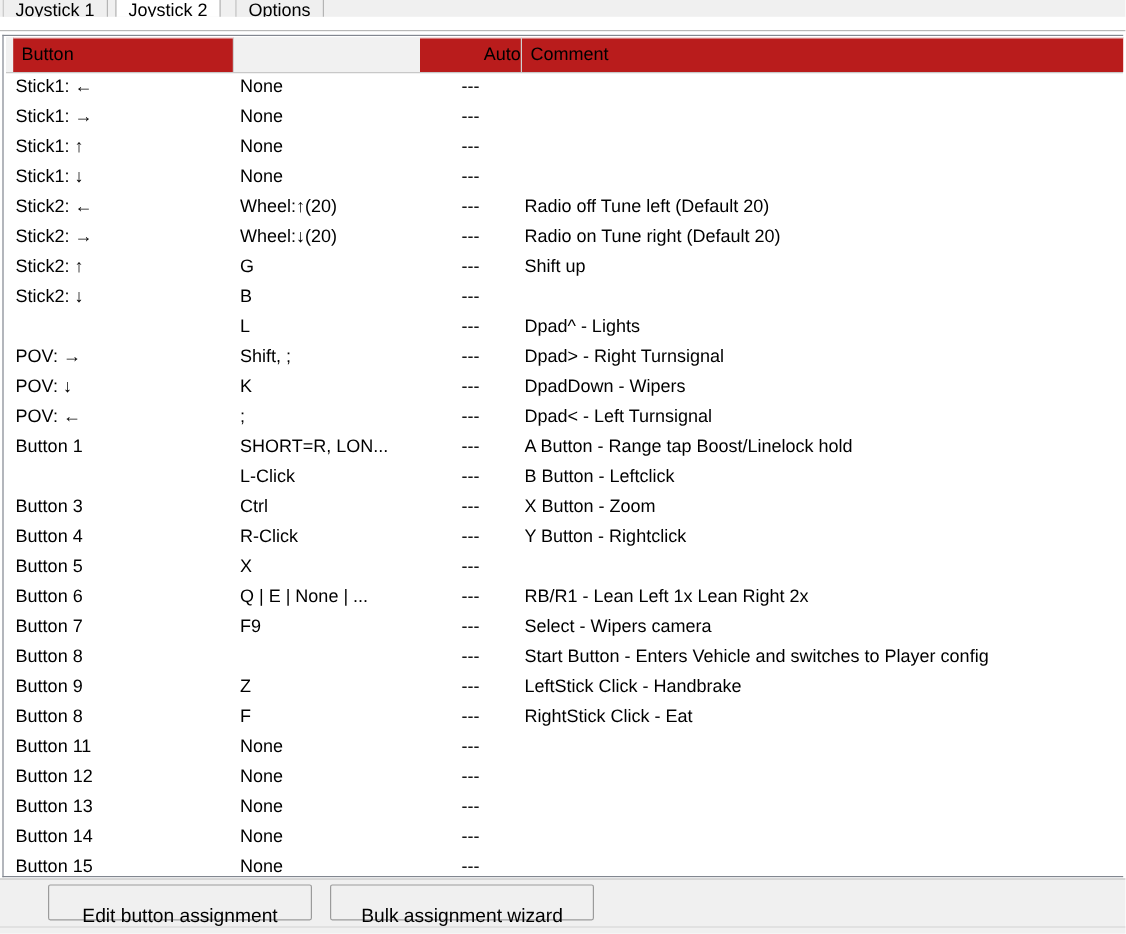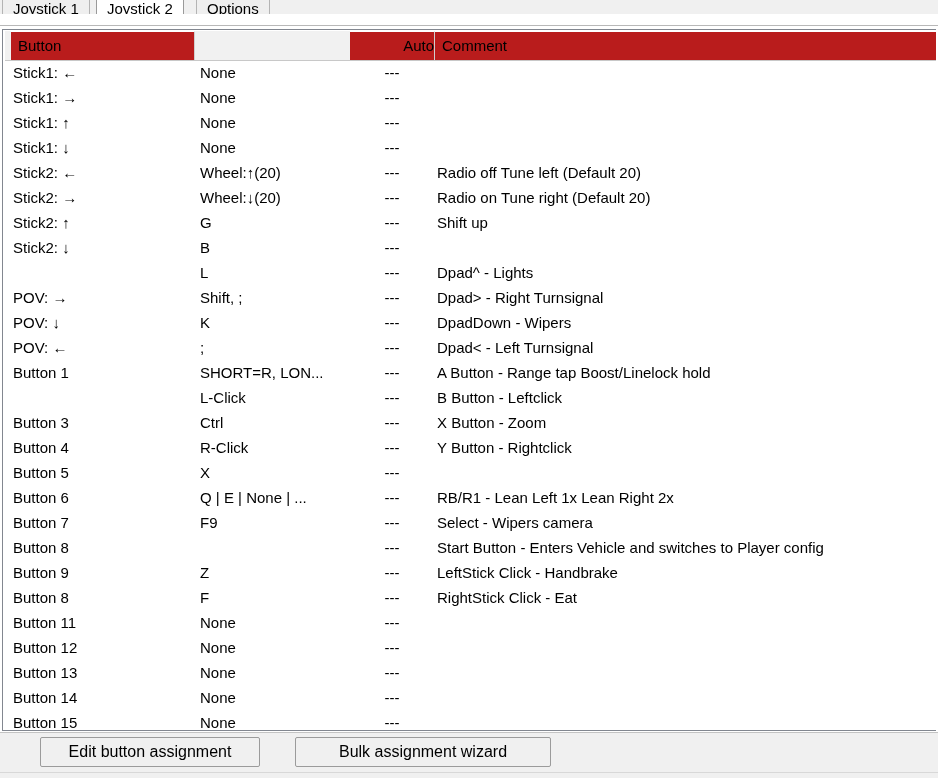--- a/index.html
+++ b/index.html
@@ -169,7 +169,7 @@
     color: #000;
     text-align: center;
     white-space: nowrap;
-    padding: 0;
+    padding: 12px;
   }
   #btn-edit { left: 40px;  width: 220px; }
   #btn-bulk { left: 275px; width: 256px; margin-left: 20px; }

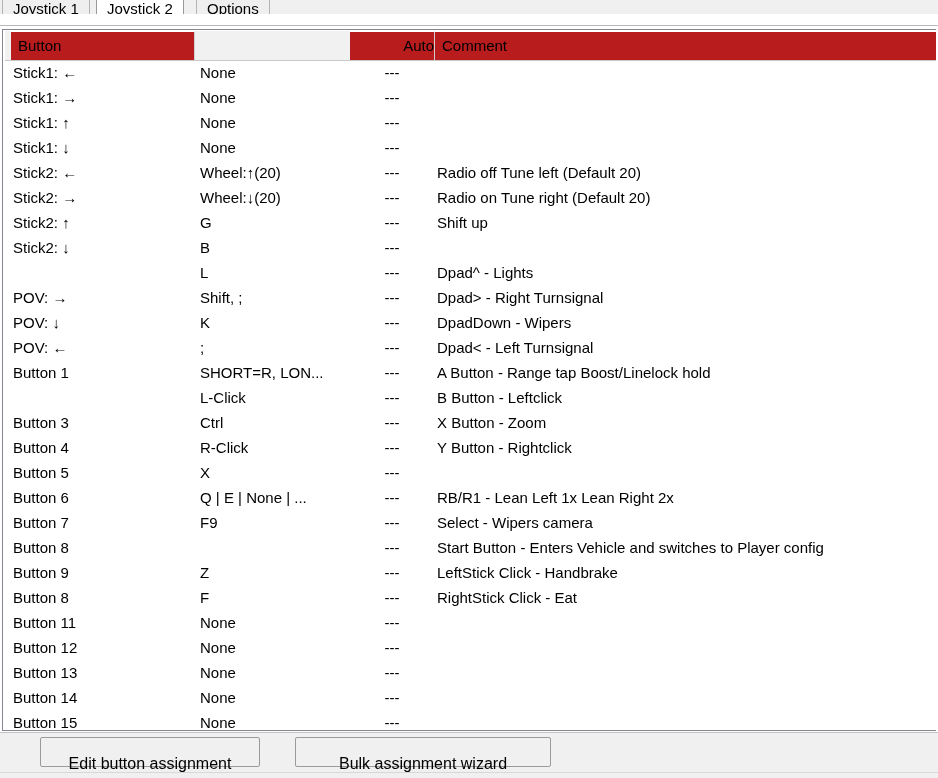--- a/index.html
+++ b/index.html
@@ -172,7 +172,7 @@
     padding: 12px;
   }
   #btn-edit { left: 40px;  width: 220px; }
-  #btn-bulk { left: 275px; width: 256px; margin-left: 20px; }
+  #btn-bulk { left: 275px; width: 220px; }
 
   #bottom-edge {
     position: absolute;

